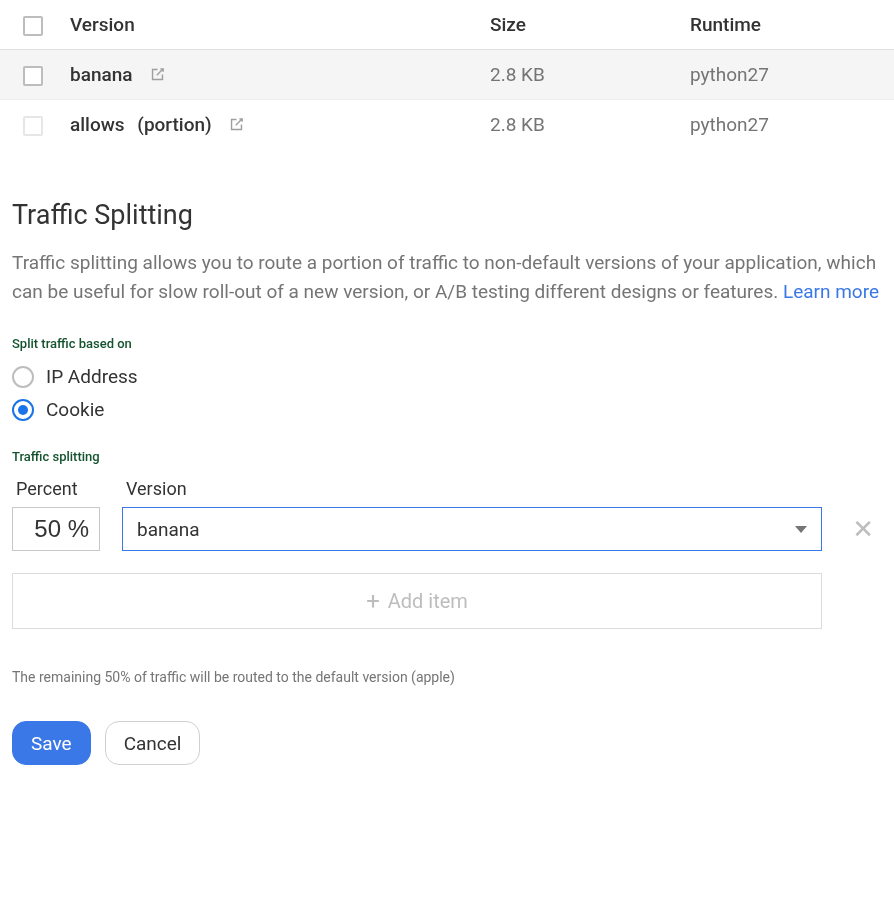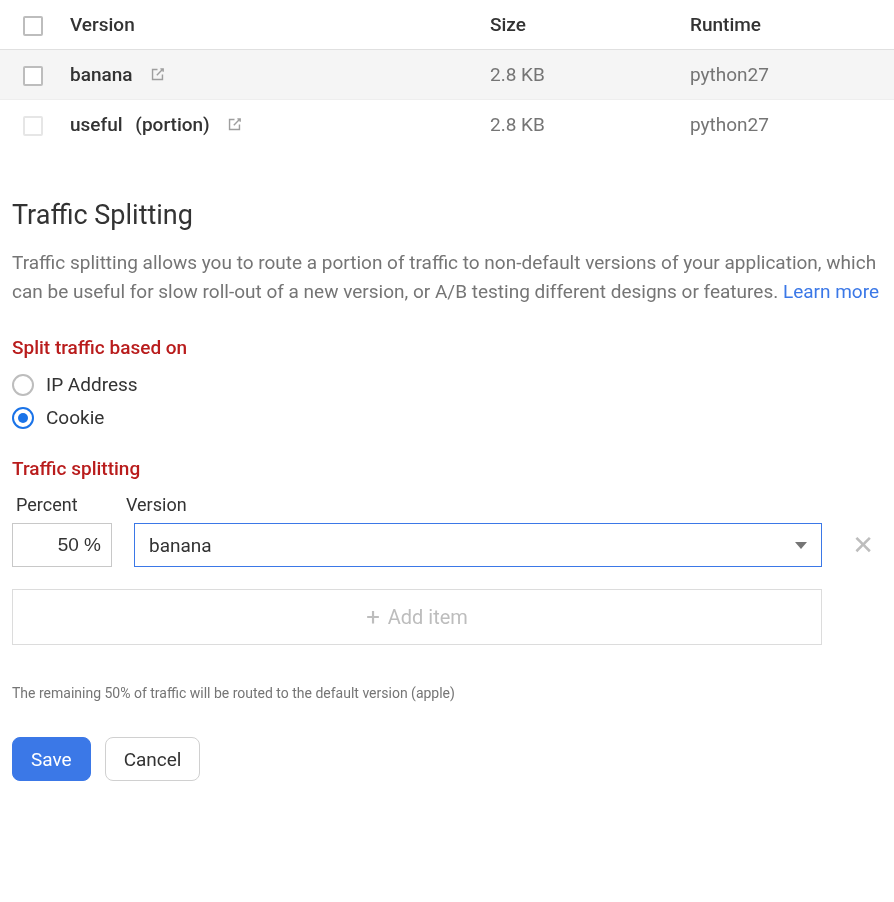--- a/index.html
+++ b/index.html
@@ -139,7 +139,7 @@
         <span class="checkbox-box disabled"></span>
       </td>
       <td class="col-version">
-        <span class="version-name">useful</span><span class="version-name"> (portion)</span>
+        <span class="version-name">allows</span><span class="version-name"> (portion)</span>
         <span class="ext-icon">
           <svg viewBox="0 0 24 24">
               <path class="ext-path" d="M16 4h4v4M20 4l-9 9M12 5H5v14h14v-7"></path>

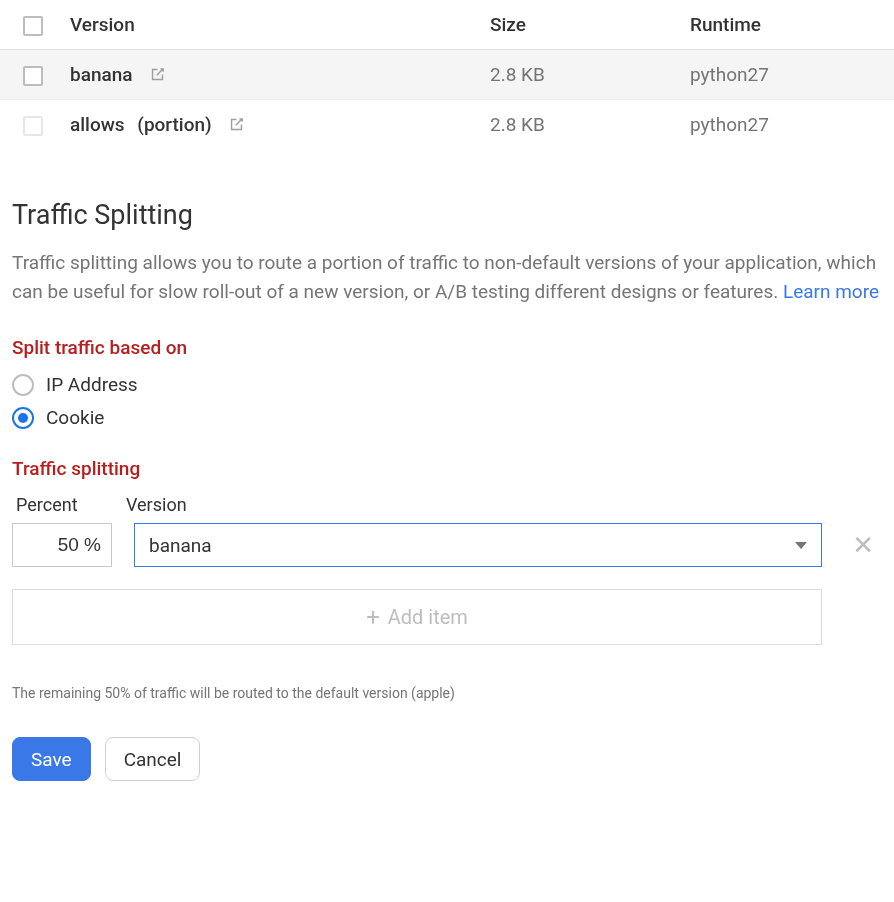--- a/index.html
+++ b/index.html
@@ -52,7 +52,7 @@
     h2.section-title { font-size: 27px; font-weight: 400; color: #333; margin: 50px 0 18px; }
     p.section-desc { font-size: 19px; color: #757575; line-height: 1.5; margin-bottom: 30px; }
     a.learn-more { color: #3b78e7; text-decoration: none; }
-    .subhead { font-size: 19px; font-weight: 500; color: #b91c1c; margin: 18px 0 14px; }
+    .subhead { font-size: 13px; font-weight: 500; color: #14532d; margin: 18px 0 14px; }
 
     
     .radio-option { display:flex; align-items:center; margin: 10px 0; font-size: 19px; color: #333; cursor: pointer; }

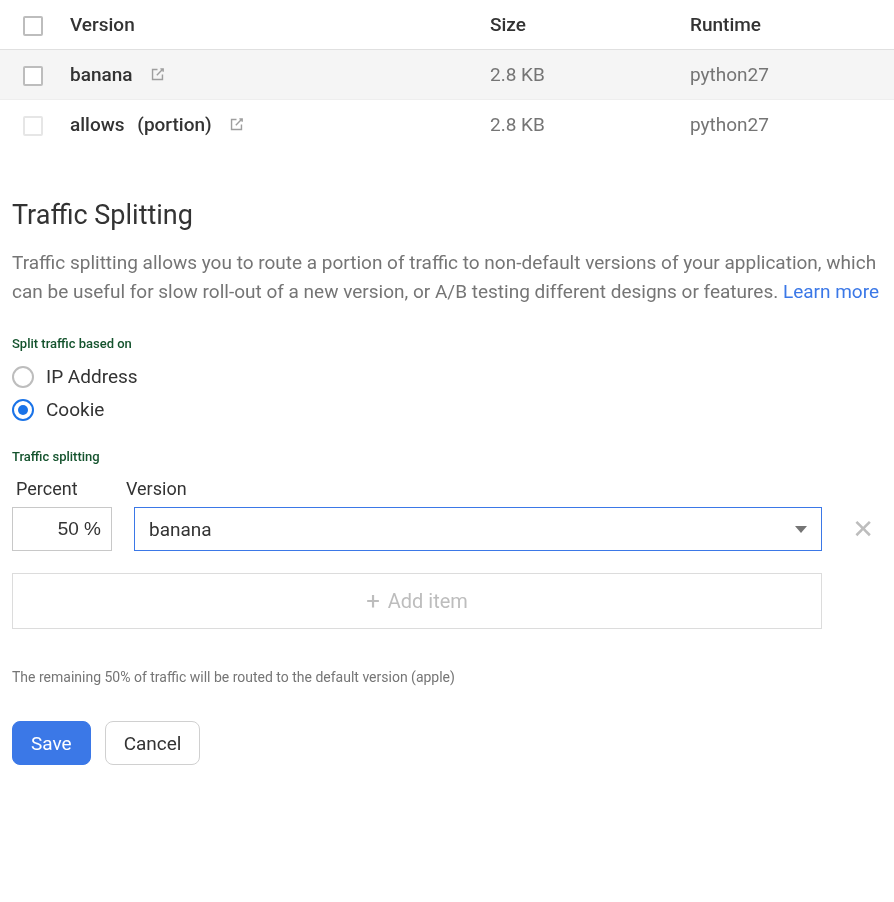--- a/index.html
+++ b/index.html
@@ -67,9 +67,9 @@
     .split-headers .hdr-version { font-size: 18px; color: #333; }
     .split-row { display:flex; align-items:center; gap: 22px; }
     .percent-input {
-      width: 100px; height: 44px;
+      width: 88px; height: 44px;
       border: 1px solid #c8c8c8;
-      font-size: 19px; color: #333;
+      font-size: 24px; color: #333;
       text-align: right;
       padding: 0 10px;
     }

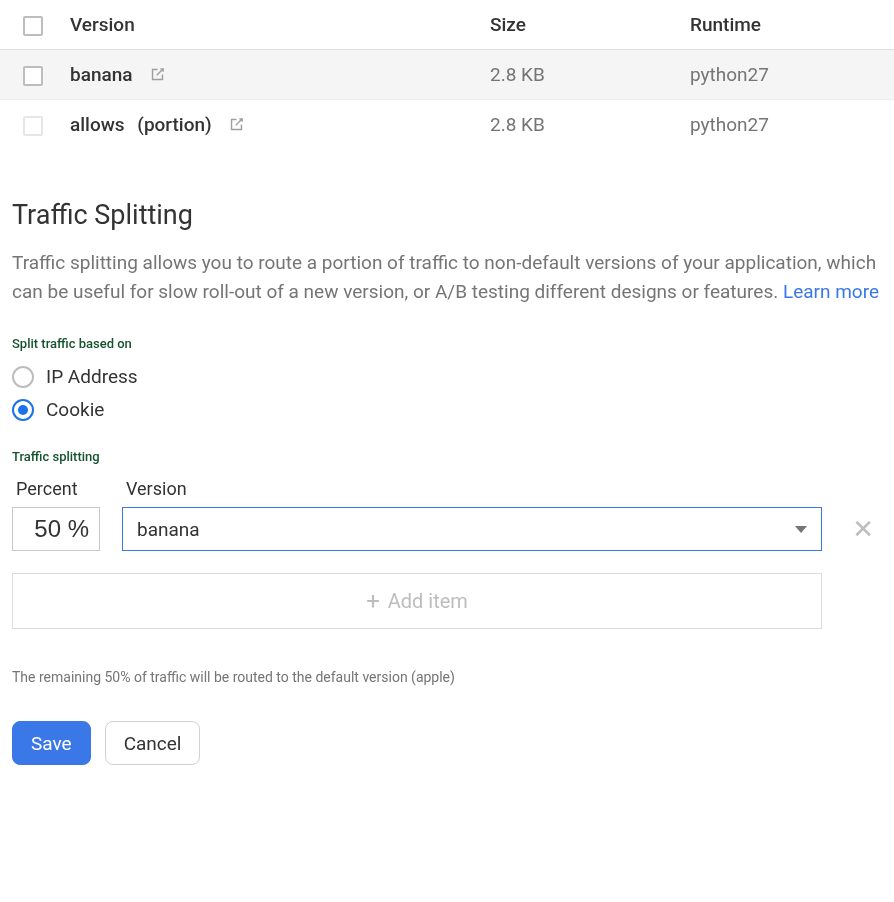--- a/index.html
+++ b/index.html
@@ -100,7 +100,7 @@
 
     
     .button-row { margin-top: 36px; display:flex; gap: 14px; padding-bottom: 20px; }
-    .btn { height: 44px; padding: 0 18px; font-size: 19px; border-radius: 8px; cursor: pointer; display:flex; align-items:center; }
+    .btn { height: 44px; padding: 0 18px; font-size: 19px; border-radius: 14px; cursor: pointer; display:flex; align-items:center; }
     .btn-primary { background: #3b78e7; color: #fff; border: 1px solid #3b78e7; }
     .btn-secondary { background: #fff; color: #333; border: 1px solid #d0d0d0; }
   </style>

